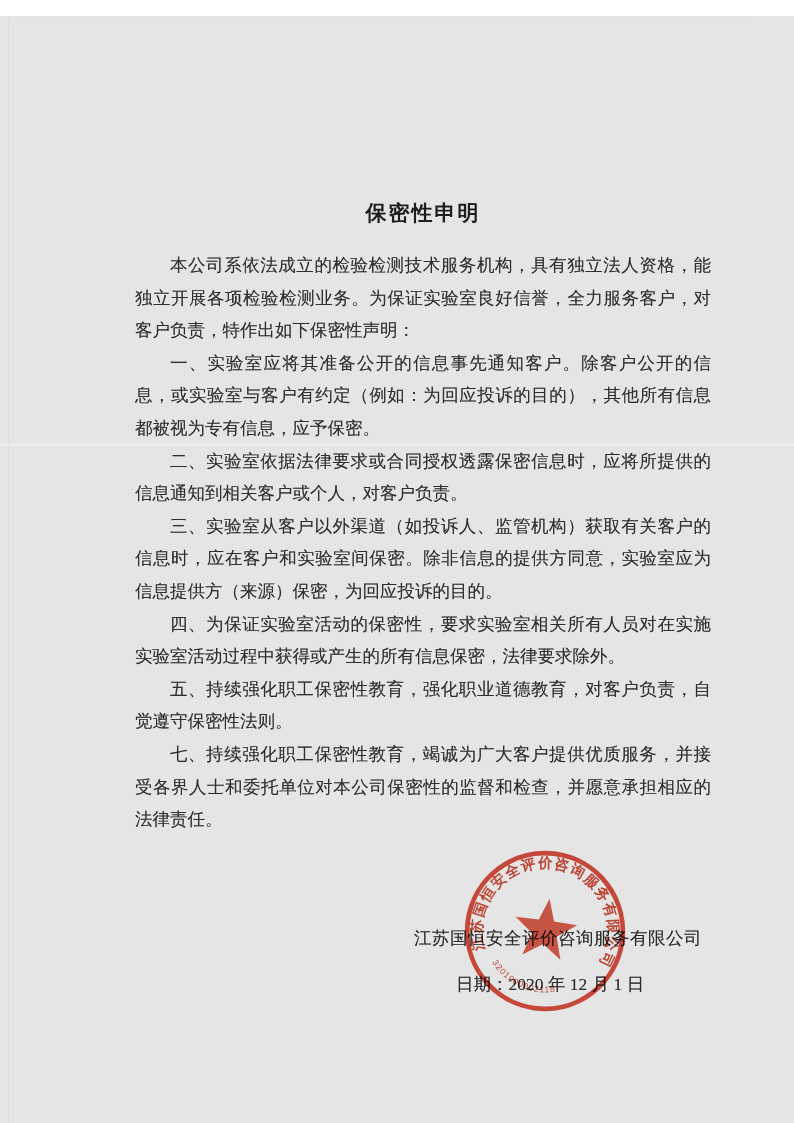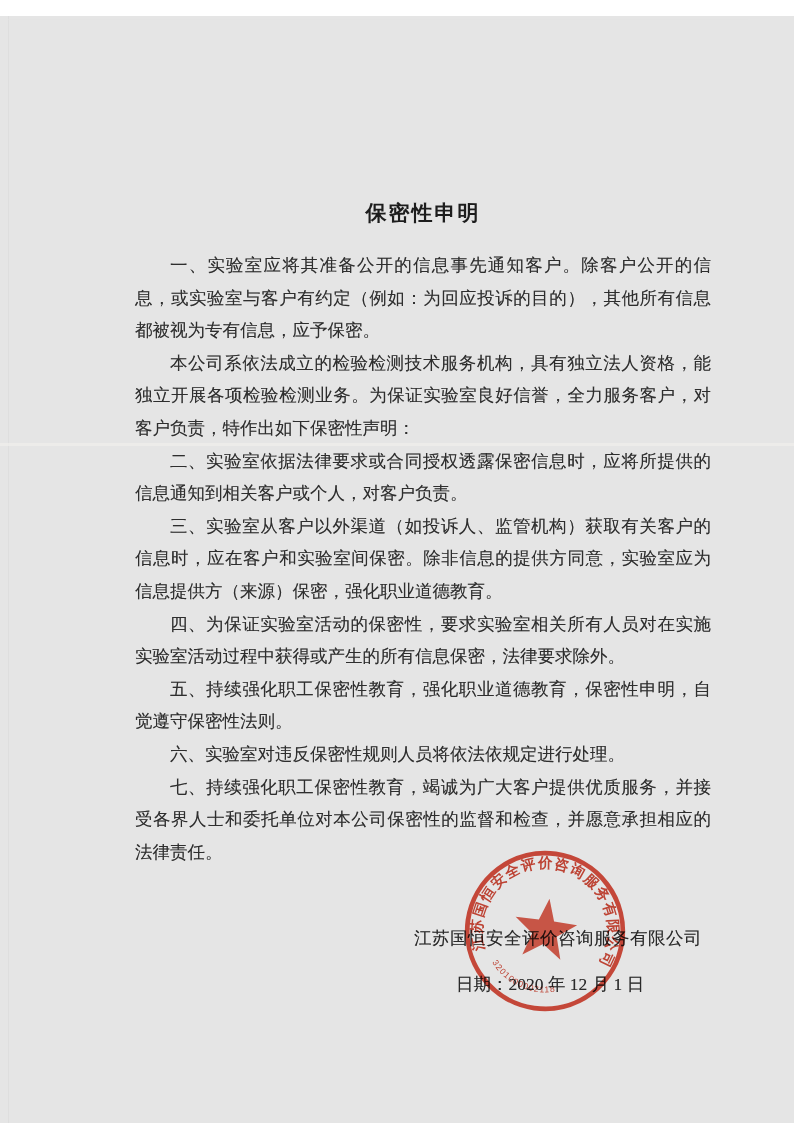--- a/index.html
+++ b/index.html
@@ -130,8 +130,8 @@
 
   <div class="content">
     <h1 class="doc-title">保密性申明</h1>
+    <p class="para">本公司系依法成立的检验检测技术服务机构，具有独立法人资格，能独立开展各项检验检测业务。为保证实验室良好信誉，全力服务客户，对客户负责，特作出如下保密性声明：</p>
     <p class="para">一、实验室应将其准备公开的信息事先通知客户。除客户公开的信息，或实验室与客户有约定（例如：为回应投诉的目的），其他所有信息都被视为专有信息，应予保密。</p>
-    <p class="para">本公司系依法成立的检验检测技术服务机构，具有独立法人资格，能独立开展各项检验检测业务。为保证实验室良好信誉，全力服务客户，对客户负责，特作出如下保密性声明：</p>
     <p class="para">二、实验室依据法律要求或合同授权透露保密信息时，应将所提供的信息通知到相关客户或个人，对客户负责。</p>
     <p class="para">三、实验室从客户以外渠道（如投诉人、监管机构）获取有关客户的信息时，应在客户和实验室间保密。除非信息的提供方同意，实验室应为信息提供方（来源）保密，强化职业道德教育。</p>
     <p class="para">四、为保证实验室活动的保密性，要求实验室相关所有人员对在实施实验室活动过程中获得或产生的所有信息保密，法律要求除外。</p>

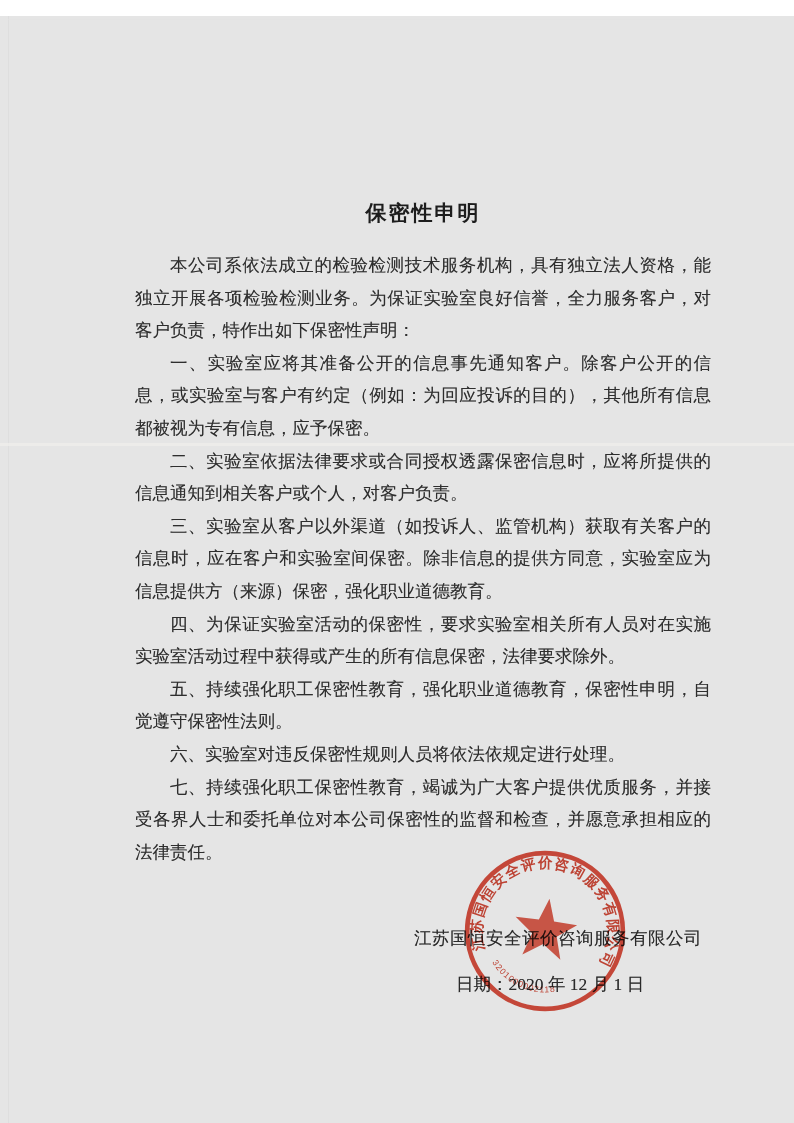--- a/index.html
+++ b/index.html
@@ -133,7 +133,7 @@
     <p class="para">本公司系依法成立的检验检测技术服务机构，具有独立法人资格，能独立开展各项检验检测业务。为保证实验室良好信誉，全力服务客户，对客户负责，特作出如下保密性声明：</p>
     <p class="para">一、实验室应将其准备公开的信息事先通知客户。除客户公开的信息，或实验室与客户有约定（例如：为回应投诉的目的），其他所有信息都被视为专有信息，应予保密。</p>
     <p class="para">二、实验室依据法律要求或合同授权透露保密信息时，应将所提供的信息通知到相关客户或个人，对客户负责。</p>
-    <p class="para">三、实验室从客户以外渠道（如投诉人、监管机构）获取有关客户的信息时，应在客户和实验室间保密。除非信息的提供方同意，实验室应为信息提供方（来源）保密，强化职业道德教育。</p>
+    <p class="para">三、实验室从客户以外渠道（如投诉人、监管机构）获取有关客户的信息时，应在客户和实验室间保密。除非信息的提供方同意，实验室应为信息提供方（来源）保密，为回应投诉的目的。</p>
     <p class="para">四、为保证实验室活动的保密性，要求实验室相关所有人员对在实施实验室活动过程中获得或产生的所有信息保密，法律要求除外。</p>
     <p class="para">五、持续强化职工保密性教育，强化职业道德教育，保密性申明，自觉遵守保密性法则。</p>
     <p class="para">六、实验室对违反保密性规则人员将依法依规定进行处理。</p>

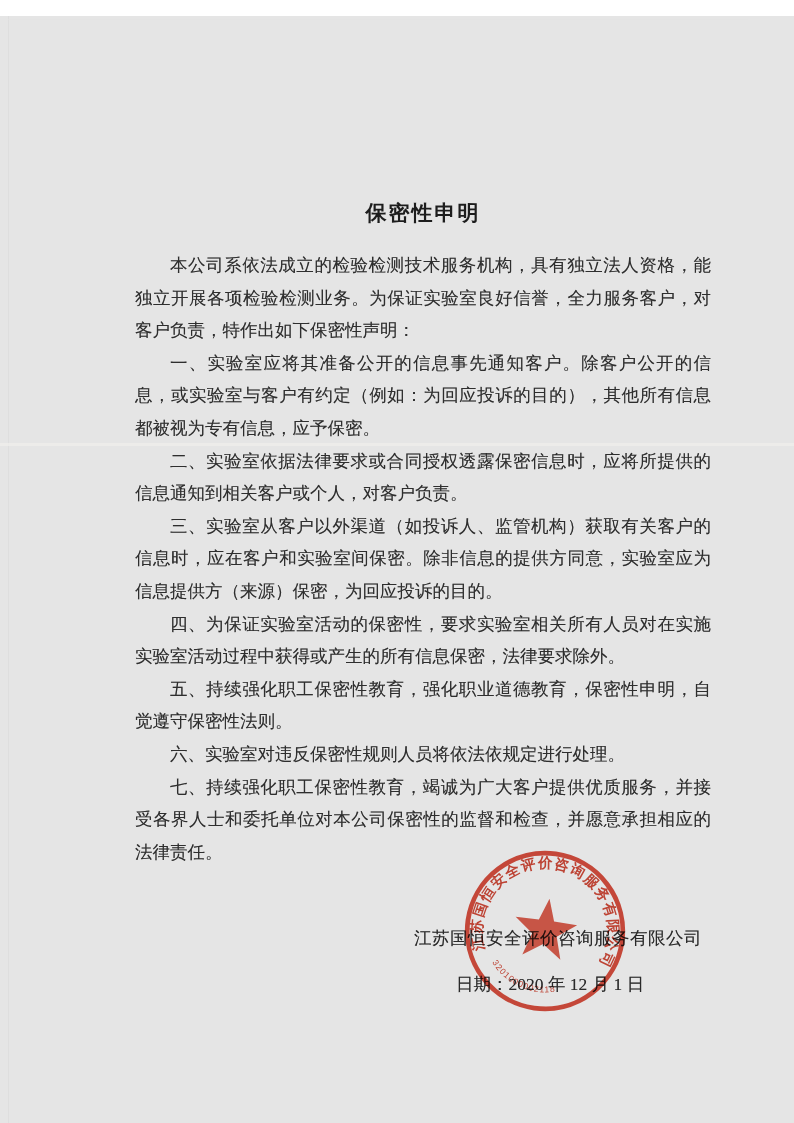--- a/index.html
+++ b/index.html
@@ -135,7 +135,7 @@
     <p class="para">二、实验室依据法律要求或合同授权透露保密信息时，应将所提供的信息通知到相关客户或个人，对客户负责。</p>
     <p class="para">三、实验室从客户以外渠道（如投诉人、监管机构）获取有关客户的信息时，应在客户和实验室间保密。除非信息的提供方同意，实验室应为信息提供方（来源）保密，为回应投诉的目的。</p>
     <p class="para">四、为保证实验室活动的保密性，要求实验室相关所有人员对在实施实验室活动过程中获得或产生的所有信息保密，法律要求除外。</p>
-    <p class="para">五、持续强化职工保密性教育，强化职业道德教育，保密性申明，自觉遵守保密性法则。</p>
+    <p class="para">五、持续强化职工保密性教育，强化职业道德教育，对客户负责，自觉遵守保密性法则。</p>
     <p class="para">六、实验室对违反保密性规则人员将依法依规定进行处理。</p>
     <p class="para">七、持续强化职工保密性教育，竭诚为广大客户提供优质服务，并接受各界人士和委托单位对本公司保密性的监督和检查，并愿意承担相应的法律责任。</p>
   </div>

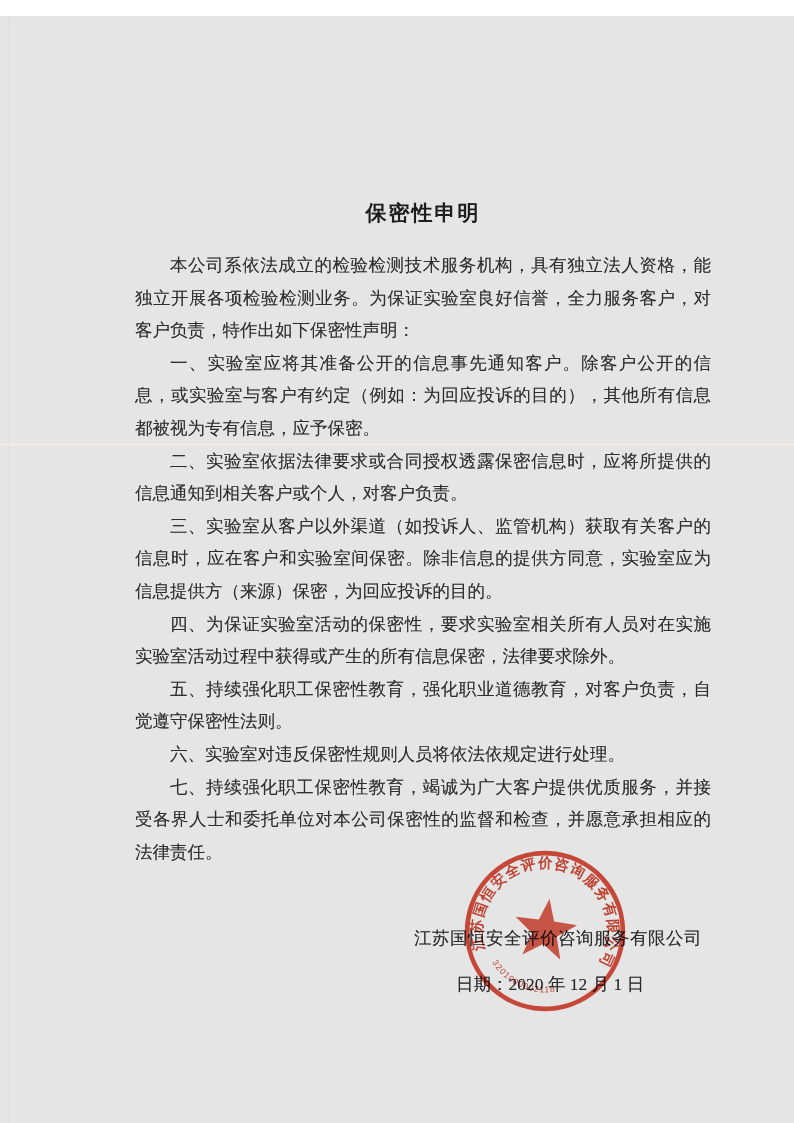--- a/index.html
+++ b/index.html
@@ -136,7 +136,6 @@
     <p class="para">三、实验室从客户以外渠道（如投诉人、监管机构）获取有关客户的信息时，应在客户和实验室间保密。除非信息的提供方同意，实验室应为信息提供方（来源）保密，为回应投诉的目的。</p>
     <p class="para">四、为保证实验室活动的保密性，要求实验室相关所有人员对在实施实验室活动过程中获得或产生的所有信息保密，法律要求除外。</p>
     <p class="para">五、持续强化职工保密性教育，强化职业道德教育，对客户负责，自觉遵守保密性法则。</p>
-    <p class="para">六、实验室对违反保密性规则人员将依法依规定进行处理。</p>
     <p class="para">七、持续强化职工保密性教育，竭诚为广大客户提供优质服务，并接受各界人士和委托单位对本公司保密性的监督和检查，并愿意承担相应的法律责任。</p>
   </div>
 

